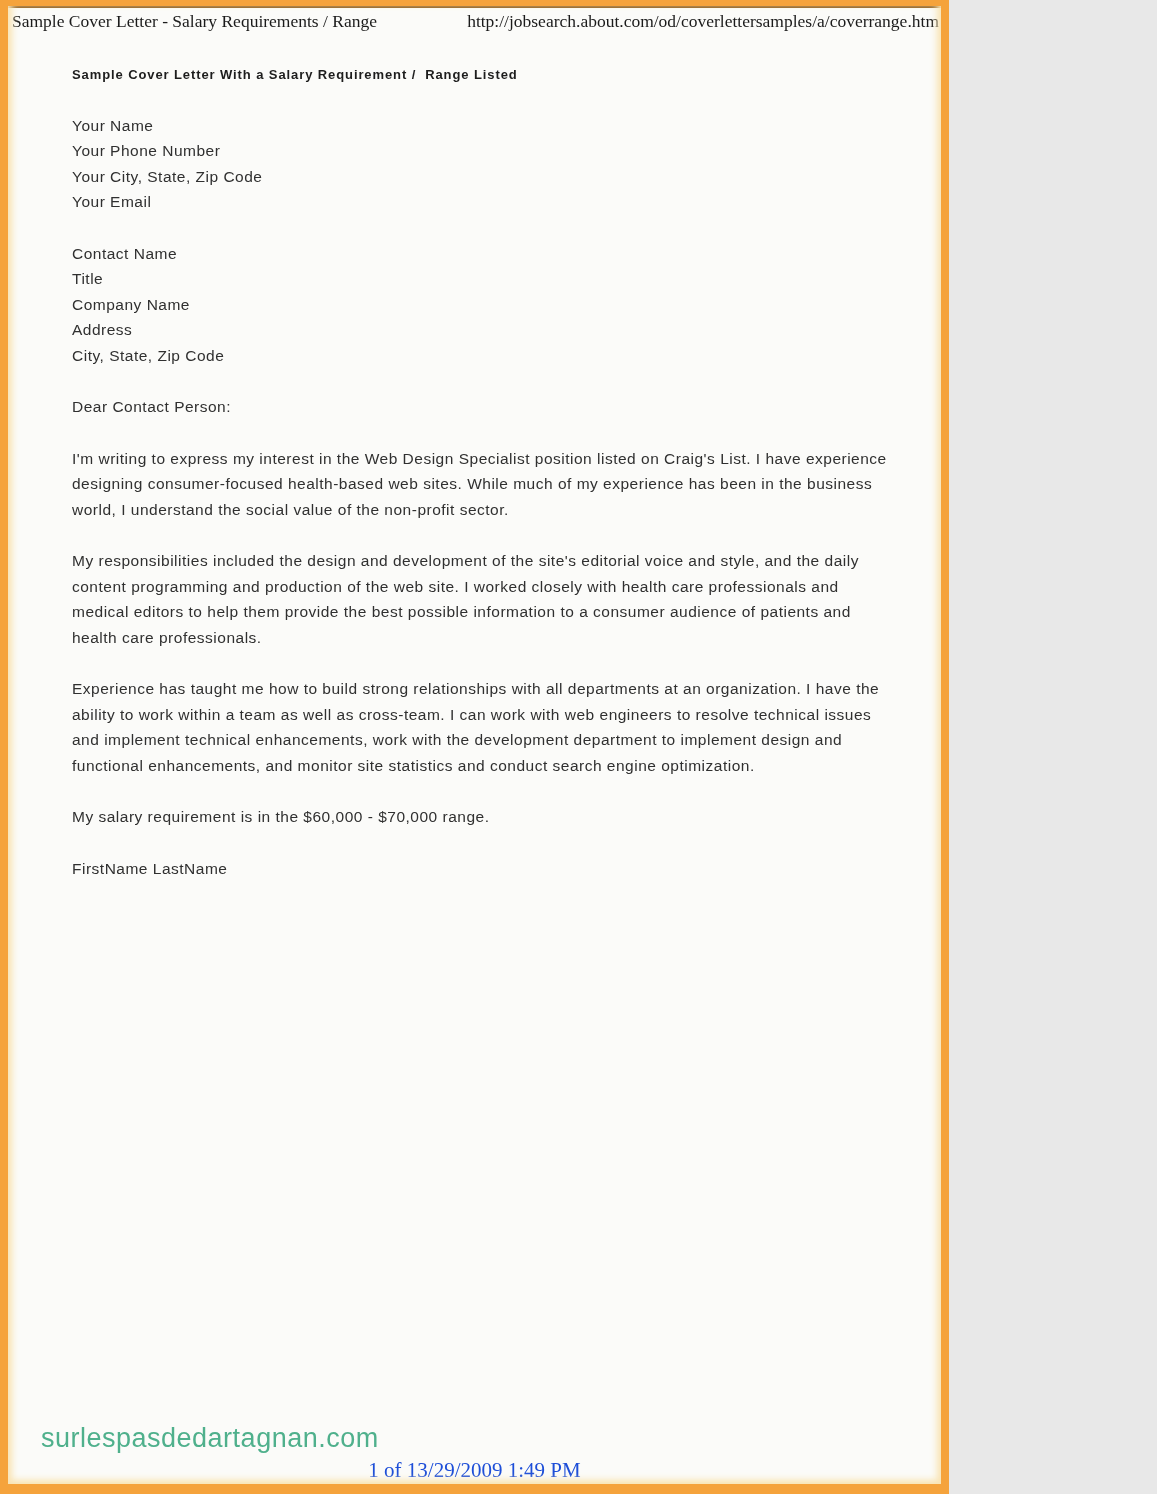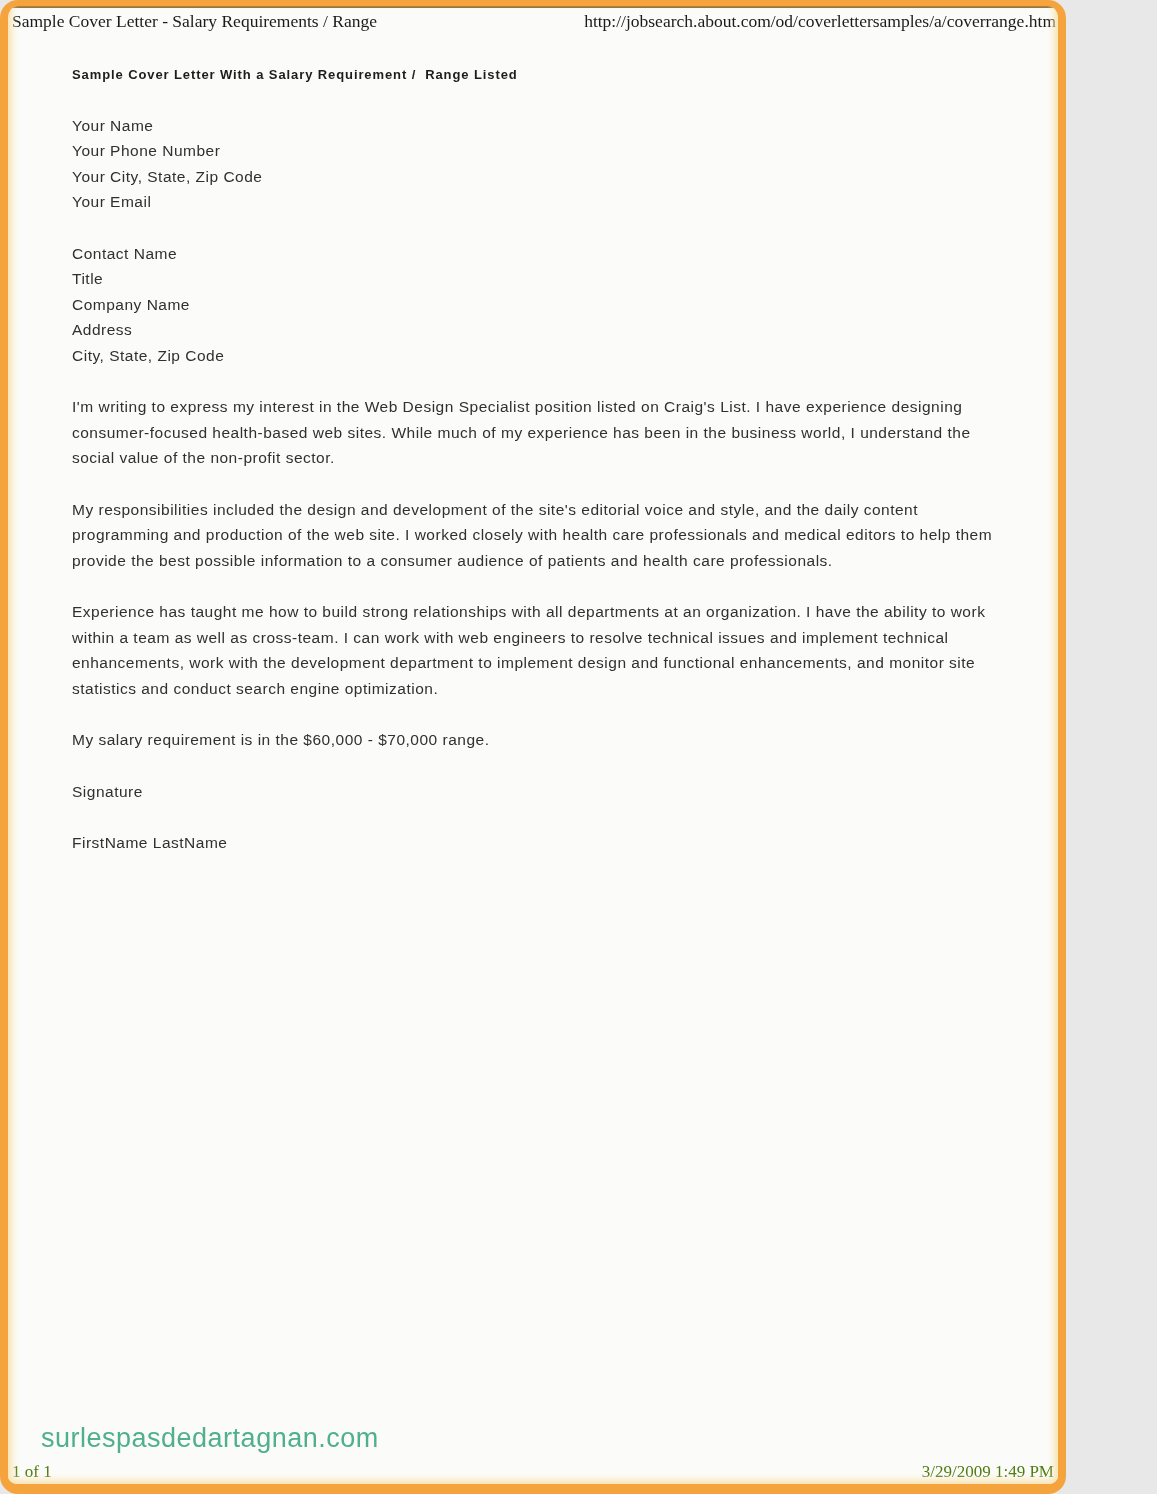--- a/index.html
+++ b/index.html
@@ -7,7 +7,7 @@
 
   .page-frame {
     position: relative;
-    width: 1066px;
+    width: 949px;
     height: 1494px;
     background: #fbfbf9;
     border-left: 8px solid #f5a33c;
@@ -16,7 +16,6 @@
     border-bottom: 10px solid #f5a33c;
     overflow: hidden;
     font-family: "Liberation Sans", sans-serif;
-    border-radius: 18px;
   }
   
   .page-frame::after {

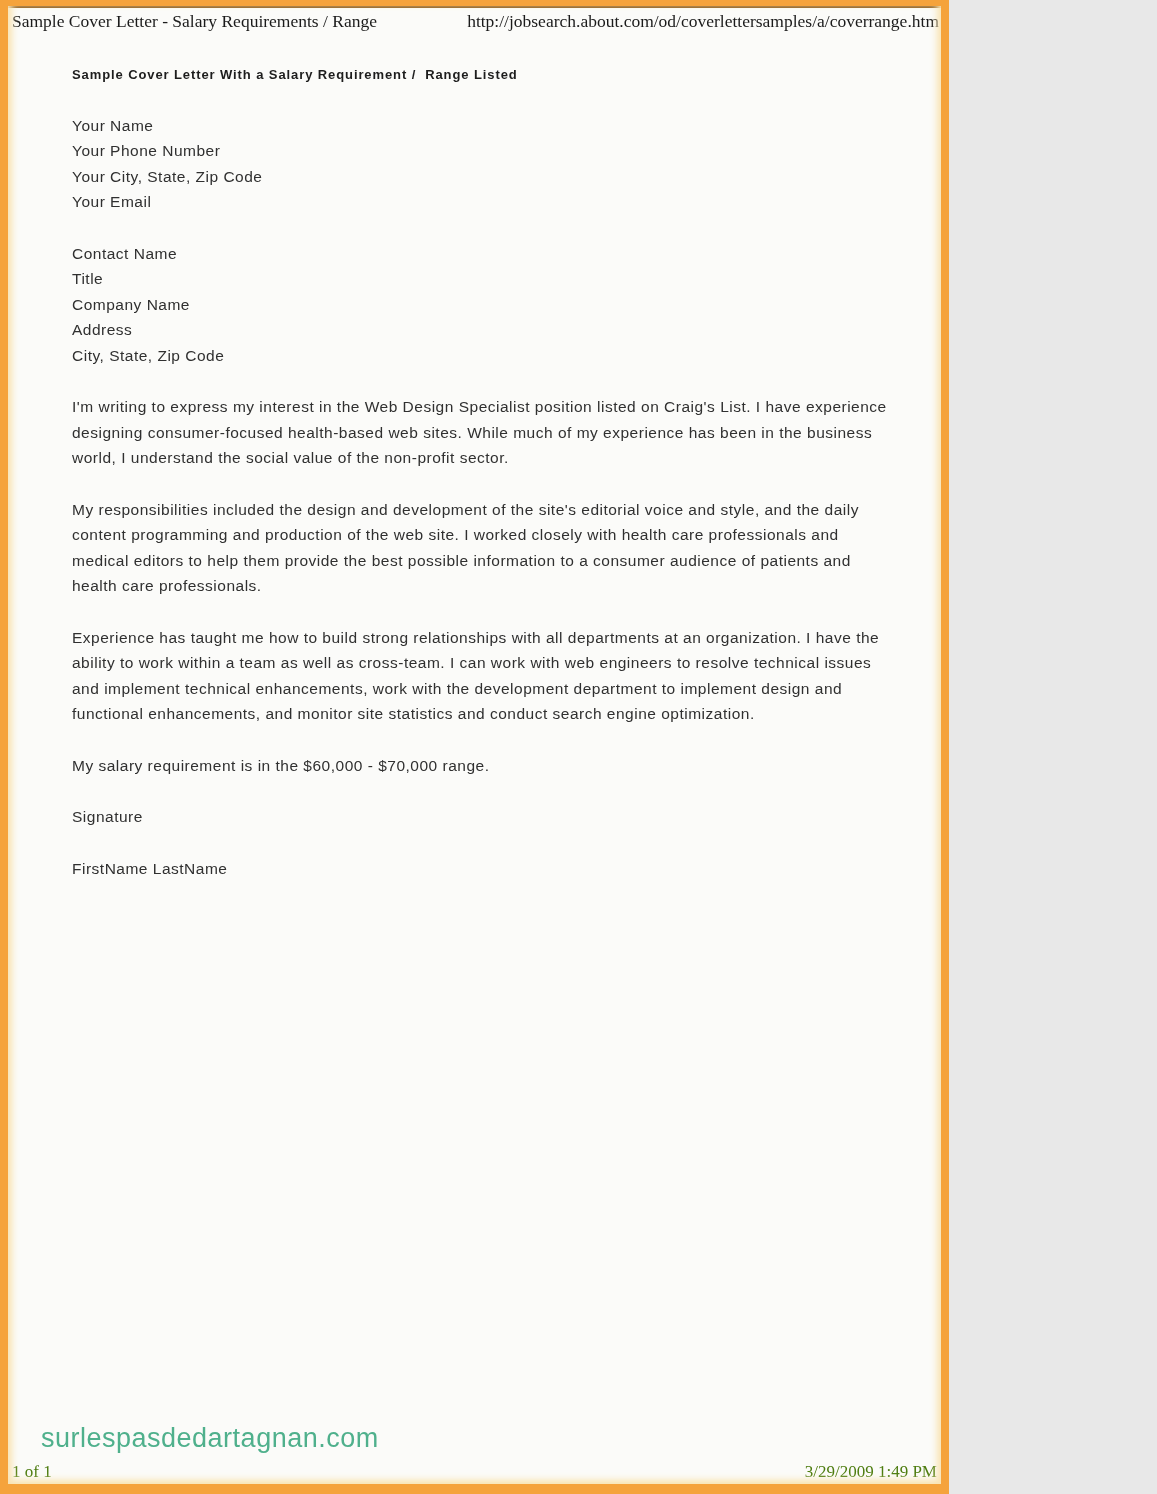--- a/index.html
+++ b/index.html
@@ -114,6 +114,7 @@
       <span class="line">City, State, Zip Code</span>
     </div>
 
+    <p>Dear Contact Person:</p>
 
     <p>I'm writing to express my interest in the Web Design Specialist position listed on Craig's List. I have experience designing consumer-focused health-based web sites. While much of my experience has been in the business world, I understand the social value of the non-profit sector.</p>
     <p>My responsibilities included the design and development of the site's editorial voice and style, and the daily content programming and production of the web site. I worked closely with health care professionals and medical editors to help them provide the best possible information to a consumer audience of patients and health care professionals.</p>

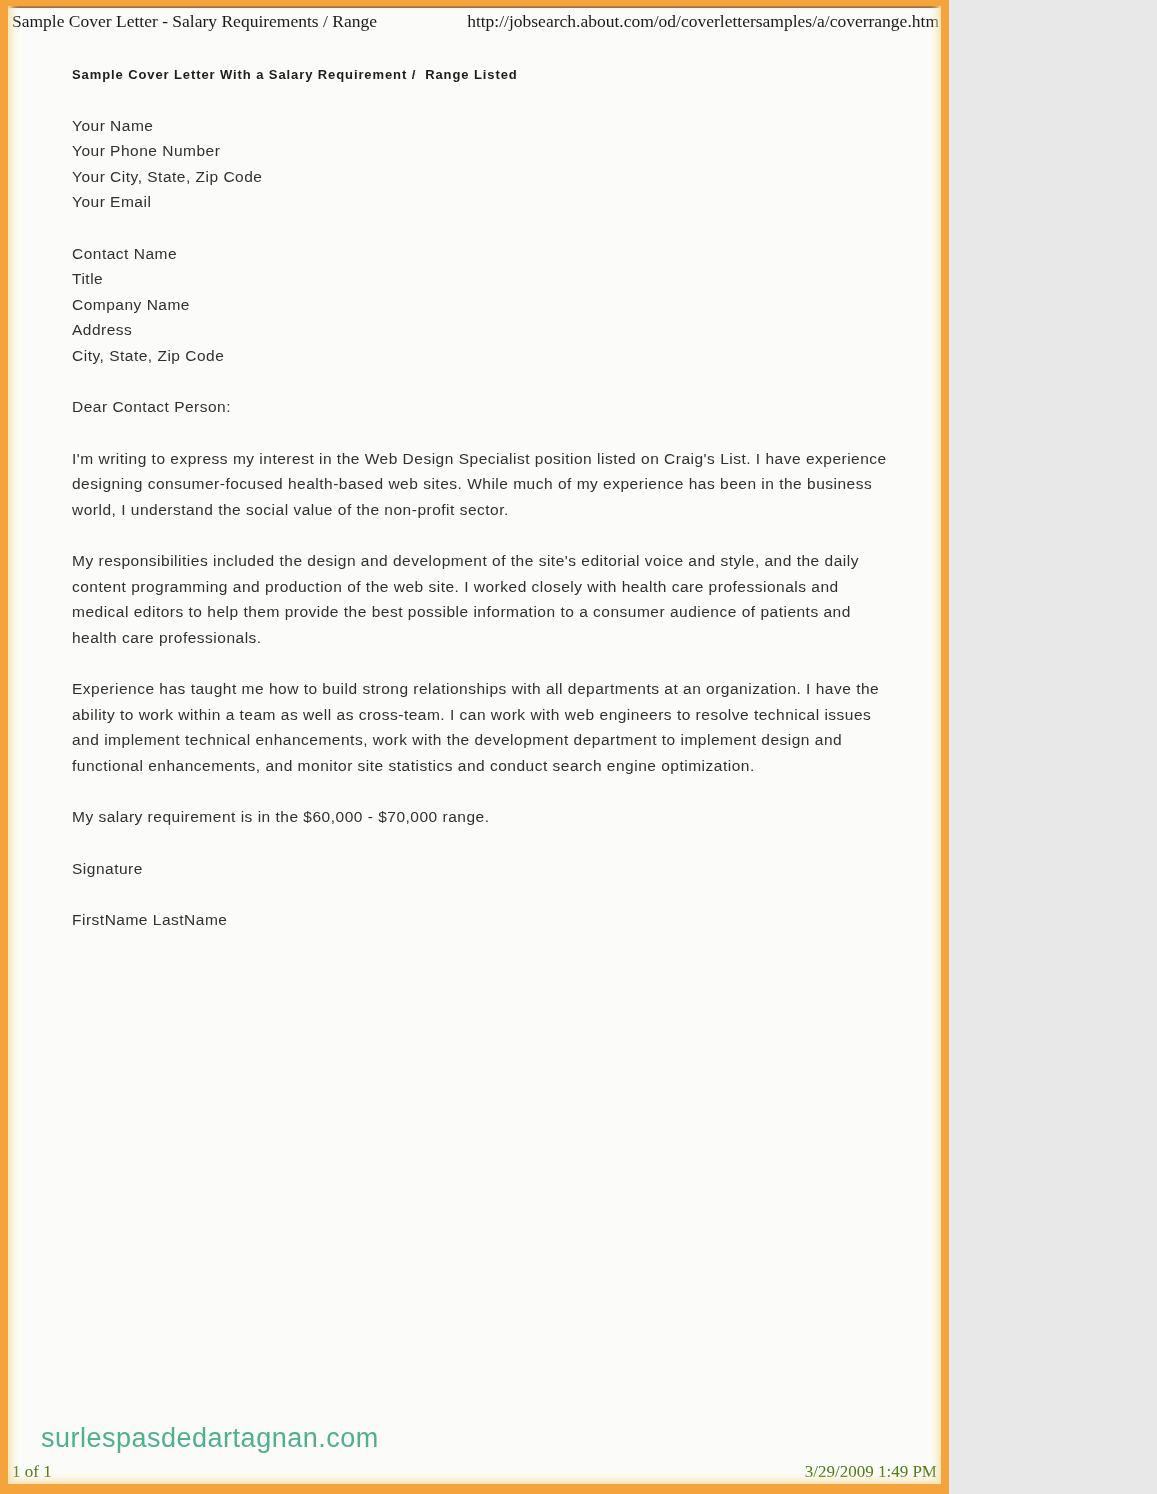--- a/index.html
+++ b/index.html
@@ -121,7 +121,6 @@
     <p>Experience has taught me how to build strong relationships with all departments at an organization. I have the ability to work within a team as well as cross-team. I can work with web engineers to resolve technical issues and implement technical enhancements, work with the development department to implement design and functional enhancements, and monitor site statistics and conduct search engine optimization.</p>
 
     <p>My salary requirement is in the $60,000 - $70,000 range.</p>
-    <p>Signature</p>
     <p>FirstName LastName</p>
   </div>
 

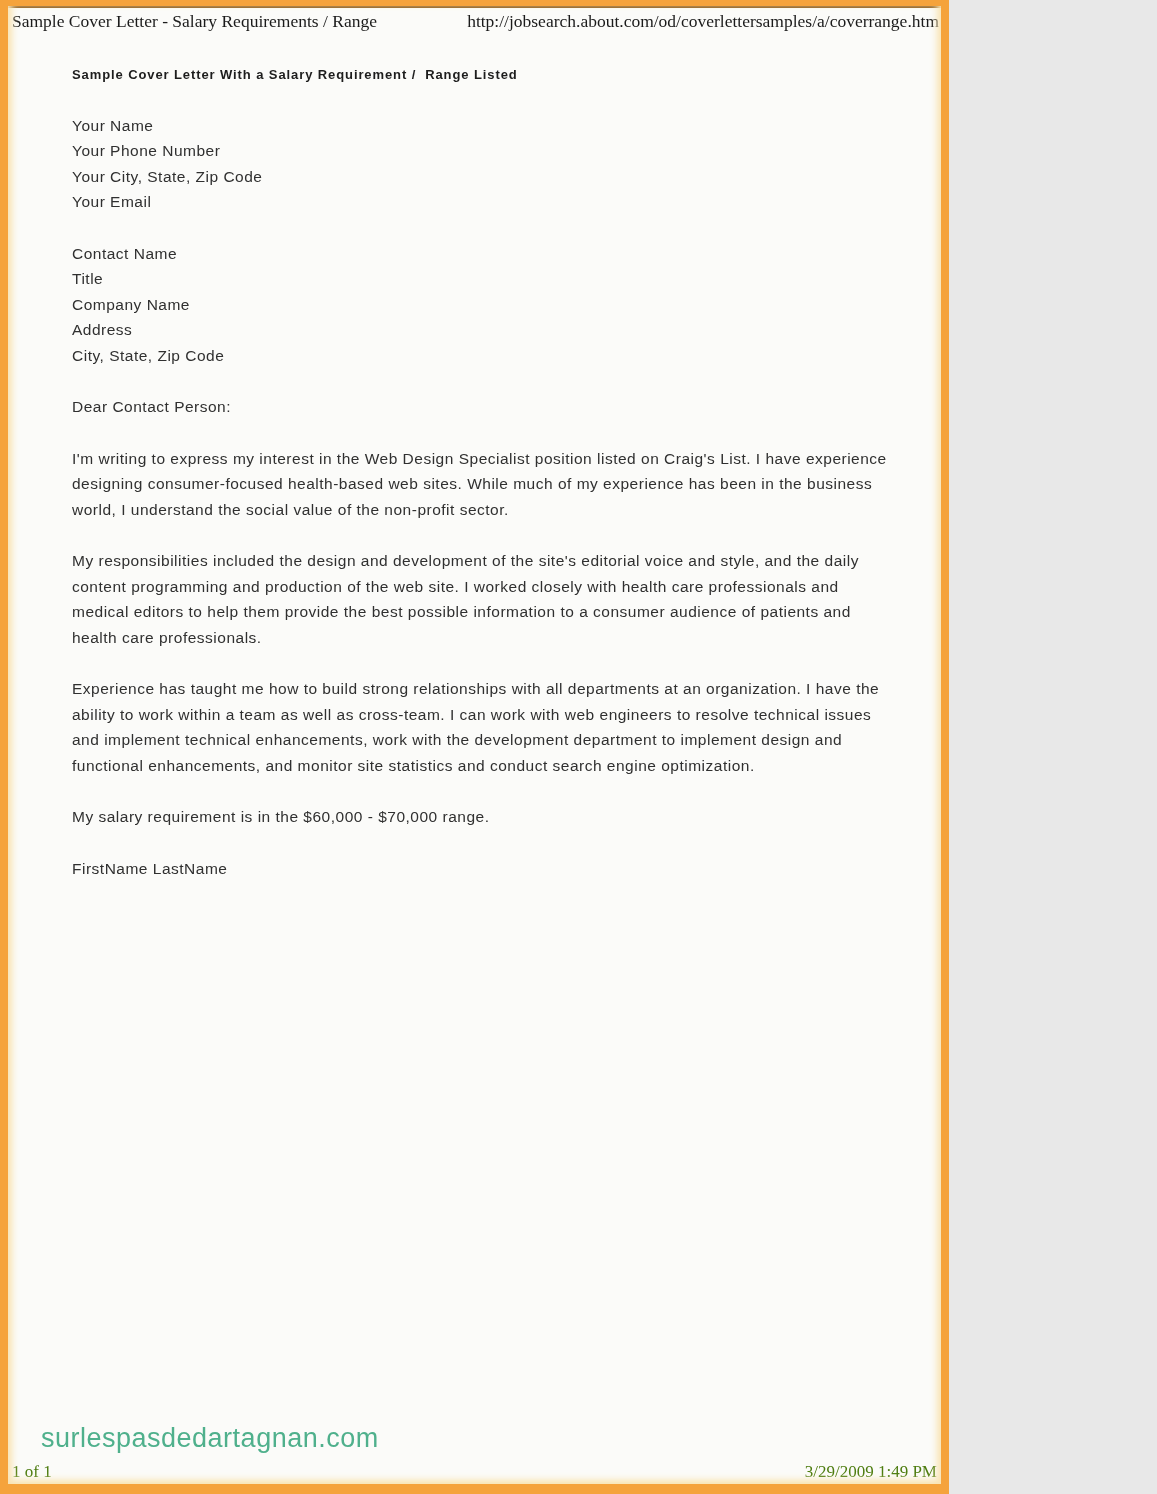--- a/index.html
+++ b/index.html
@@ -78,10 +78,10 @@
     right: 4px;
     bottom: 2px;
     display: flex;
-    justify-content: space-between;
+    justify-content: center;
     font-family: "Liberation Serif", serif;
-    font-size: 17px;
-    color: #4d7c0f;
+    font-size: 21px;
+    color: #1d4ed8;
     line-height: 1.1;
   }
 </style>

